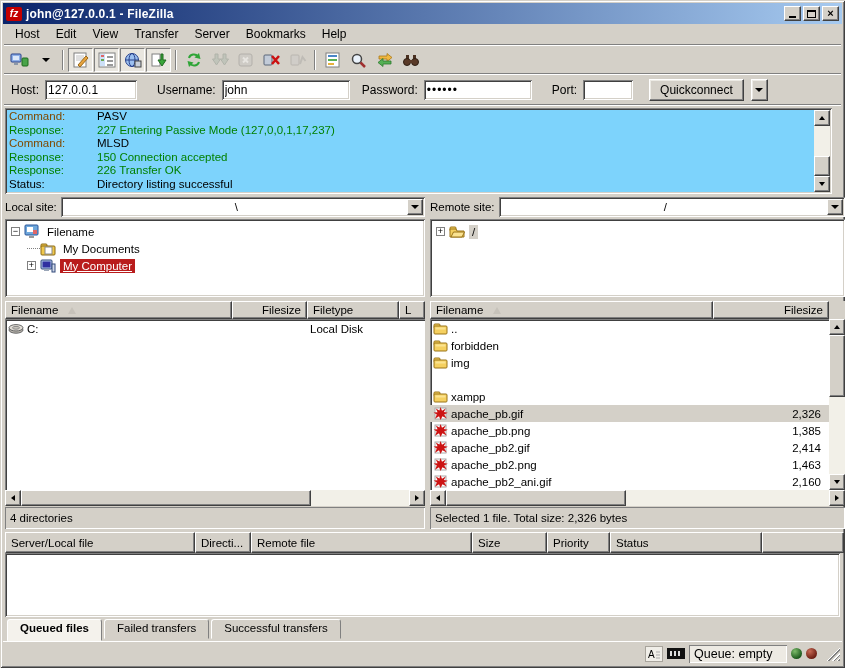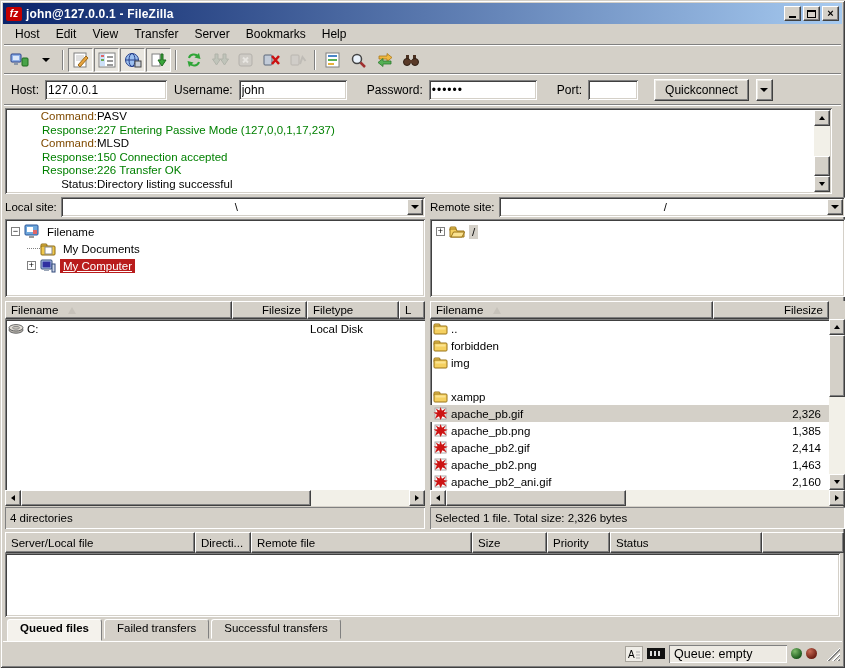--- a/index.html
+++ b/index.html
@@ -40,7 +40,7 @@
   .qc-label{color:#000;}
   .field{height:20px;border:0;padding:2px 3px;font-size:12px;background:#fff;
     box-shadow:inset 1px 1px 0 #808080, inset -1px -1px 0 #fff, inset 2px 2px 0 #404040, inset -2px -2px 0 #D4D0C8;}
-  .f-host{width:122px;margin-right:1px;}
+  .f-host{width:92px;margin-right:14px;}
   .f-user{width:108px;margin-right:14px;}
   .f-pass{width:108px;margin-right:14px;letter-spacing:1px;}
   .f-port{width:50px;margin-right:10px;}

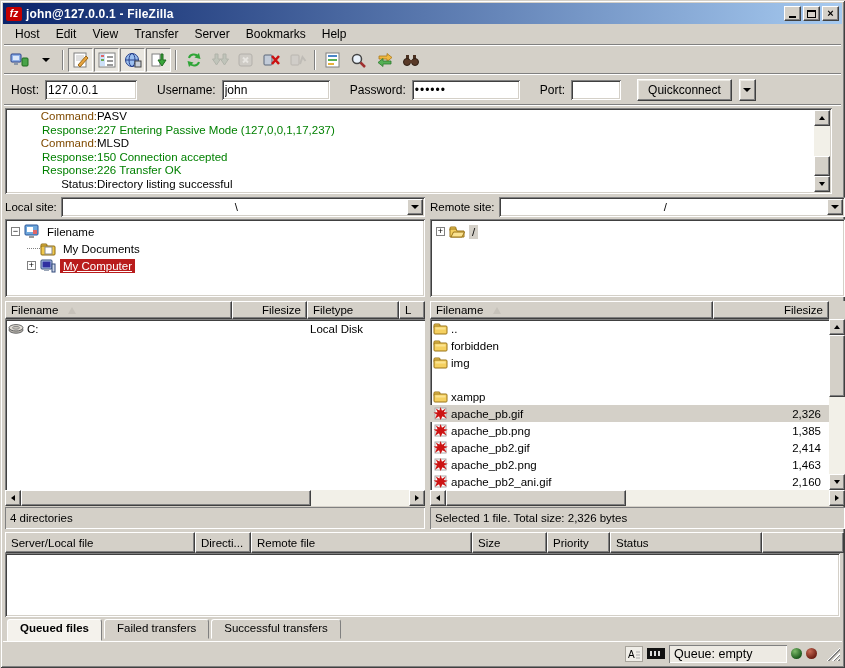--- a/index.html
+++ b/index.html
@@ -41,7 +41,7 @@
   .field{height:20px;border:0;padding:2px 3px;font-size:12px;background:#fff;
     box-shadow:inset 1px 1px 0 #808080, inset -1px -1px 0 #fff, inset 2px 2px 0 #404040, inset -2px -2px 0 #D4D0C8;}
   .f-host{width:92px;margin-right:14px;}
-  .f-user{width:108px;margin-right:14px;}
+  .f-user{width:128px;margin-right:6px;}
   .f-pass{width:108px;margin-right:14px;letter-spacing:1px;}
   .f-port{width:50px;margin-right:10px;}
   .btn{height:22px;background:#D4D0C8;border:1px solid;border-color:#fff #404040 #404040 #fff;

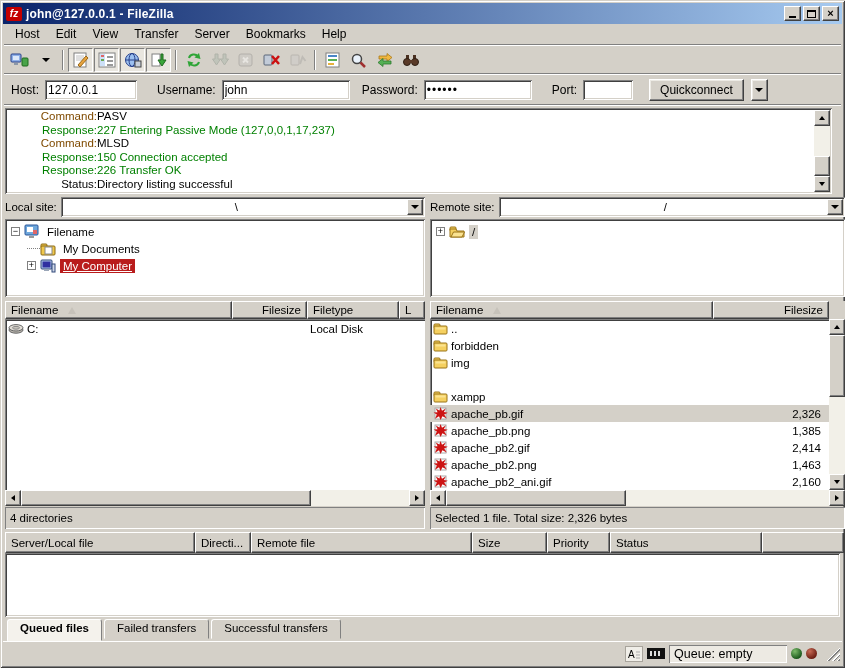--- a/index.html
+++ b/index.html
@@ -48,9 +48,9 @@
     box-shadow:inset -1px -1px 0 #808080, inset 1px 1px 0 #ECEAE4;font-size:12px;padding:0 10px;}
   .qc-drop{width:17px;height:22px;display:inline-flex;align-items:center;justify-content:center;padding:0;margin-left:1px;}
   
-  .logwrap{height:86px;flex:0 0 86px;margin:2px 10px 2px 2px;background:#ffffff;display:flex;
+  .logwrap{height:86px;flex:0 0 86px;margin:2px 10px 2px 2px;background:#7dd3fc;display:flex;
     box-shadow:inset 1px 1px 0 #808080, inset -1px -1px 0 #fff, inset 2px 2px 0 #404040, inset -2px -2px 0 #D4D0C8;
-    padding:2px;text-align:right;}
+    padding:2px;}
   .loglines{flex:1;overflow:hidden;padding-left:2px;}
   .log-line{display:flex;font-size:11.5px;line-height:13.5px;white-space:nowrap;}
   .log-label{width:88px;flex:0 0 88px;}

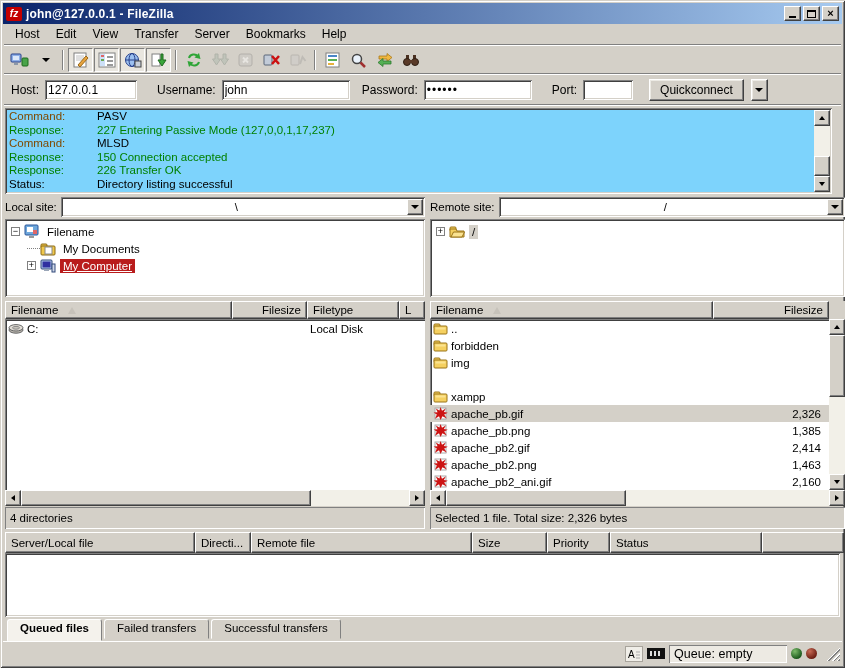--- a/index.html
+++ b/index.html
@@ -126,7 +126,7 @@
   .badge{width:18px;height:11px;background:#111;display:inline-block;position:relative;}
   .badge:after{content:"";position:absolute;left:3px;top:3px;width:12px;height:5px;
     background:repeating-linear-gradient(90deg,#ddd 0 2px,#111 2px 4px);}
-  .qfield{width:118px;height:18px;box-shadow:inset 1px 1px 0 #808080, inset -1px -1px 0 #fff;
+  .qfield{width:98px;height:18px;box-shadow:inset 1px 1px 0 #808080, inset -1px -1px 0 #fff;
     display:flex;align-items:center;padding-left:5px;font-size:12.5px;background:#EDEAE3;}
   .led{width:11px;height:11px;border-radius:50%;display:inline-block;}
   .led.green{background:radial-gradient(circle at 35% 30%,#7dbb6a,#1E5B1E 70%);}

